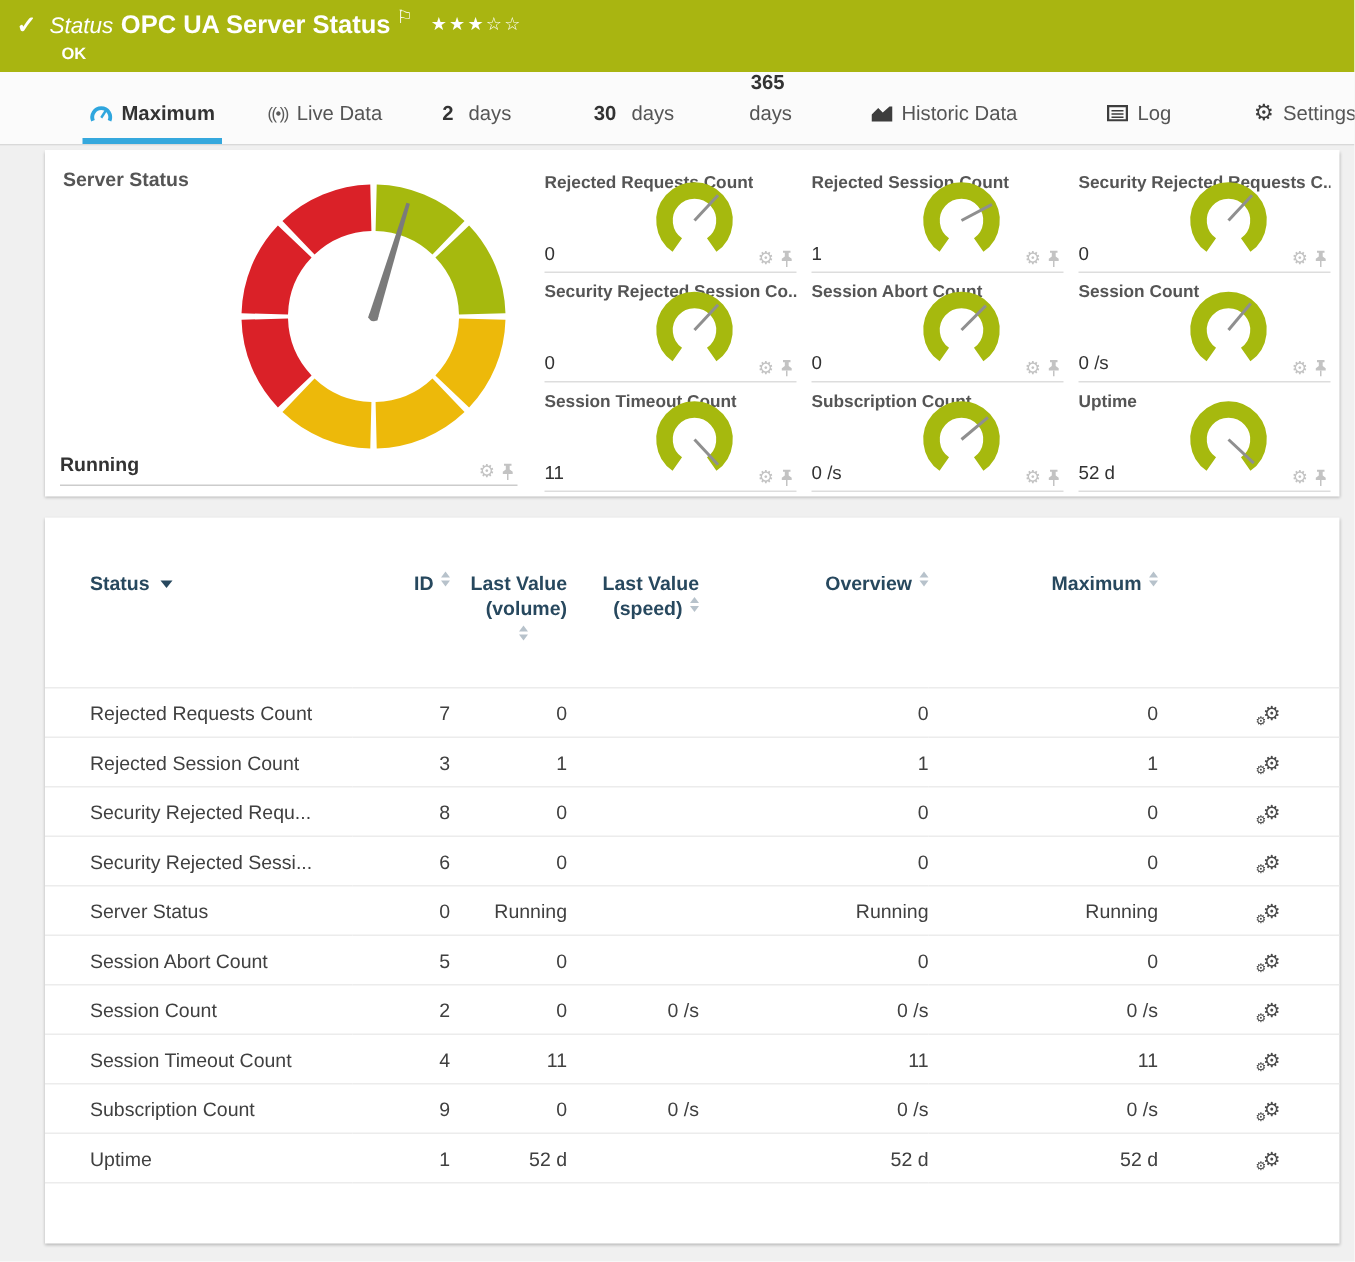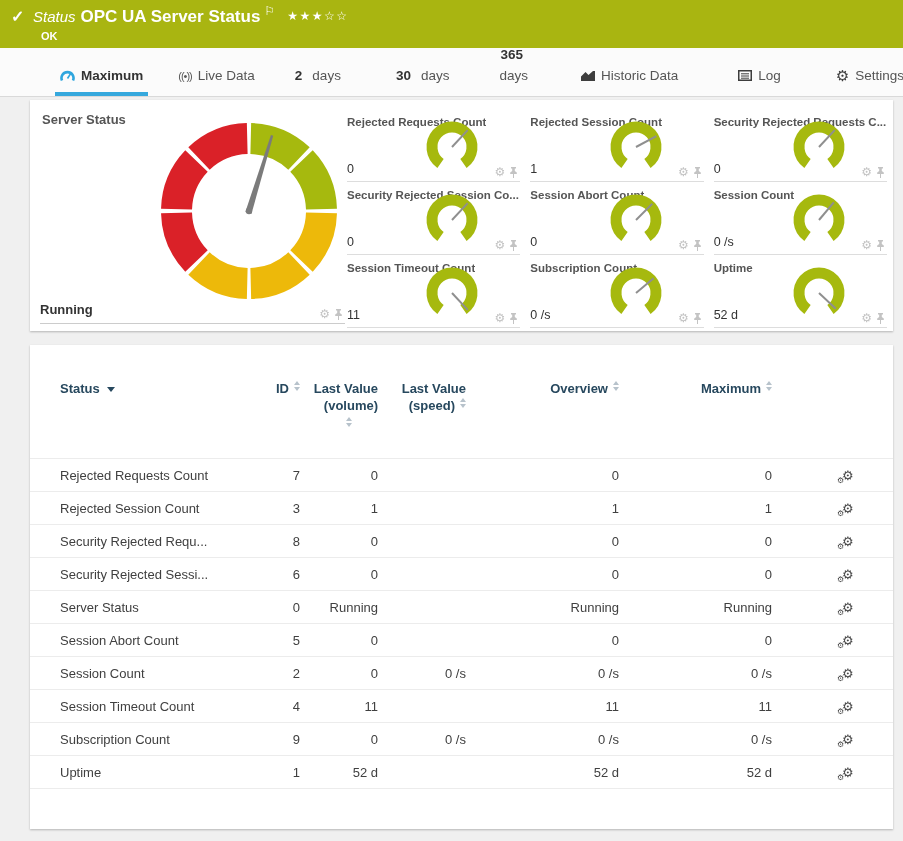--- a/index.html
+++ b/index.html
@@ -31,7 +31,7 @@
   .gear-glyph{font-size:15px;color:#3d3d3d;line-height:1;}
   
   .content{padding:3px 10px 0 30px;}
-  .card{background:#fff;box-shadow:0 1px 2px rgba(0,0,0,.25);}
+  .card{background:#fff;box-shadow:0 1px 2px rgba(0,0,0,.25);gap:16px;}
   .gauges{height:231px;display:flex;position:relative;}
   .main-block{width:315px;flex:none;position:relative;}
   .main-label{position:absolute;left:12px;top:12px;font-size:13px;font-weight:700;color:#555;}

